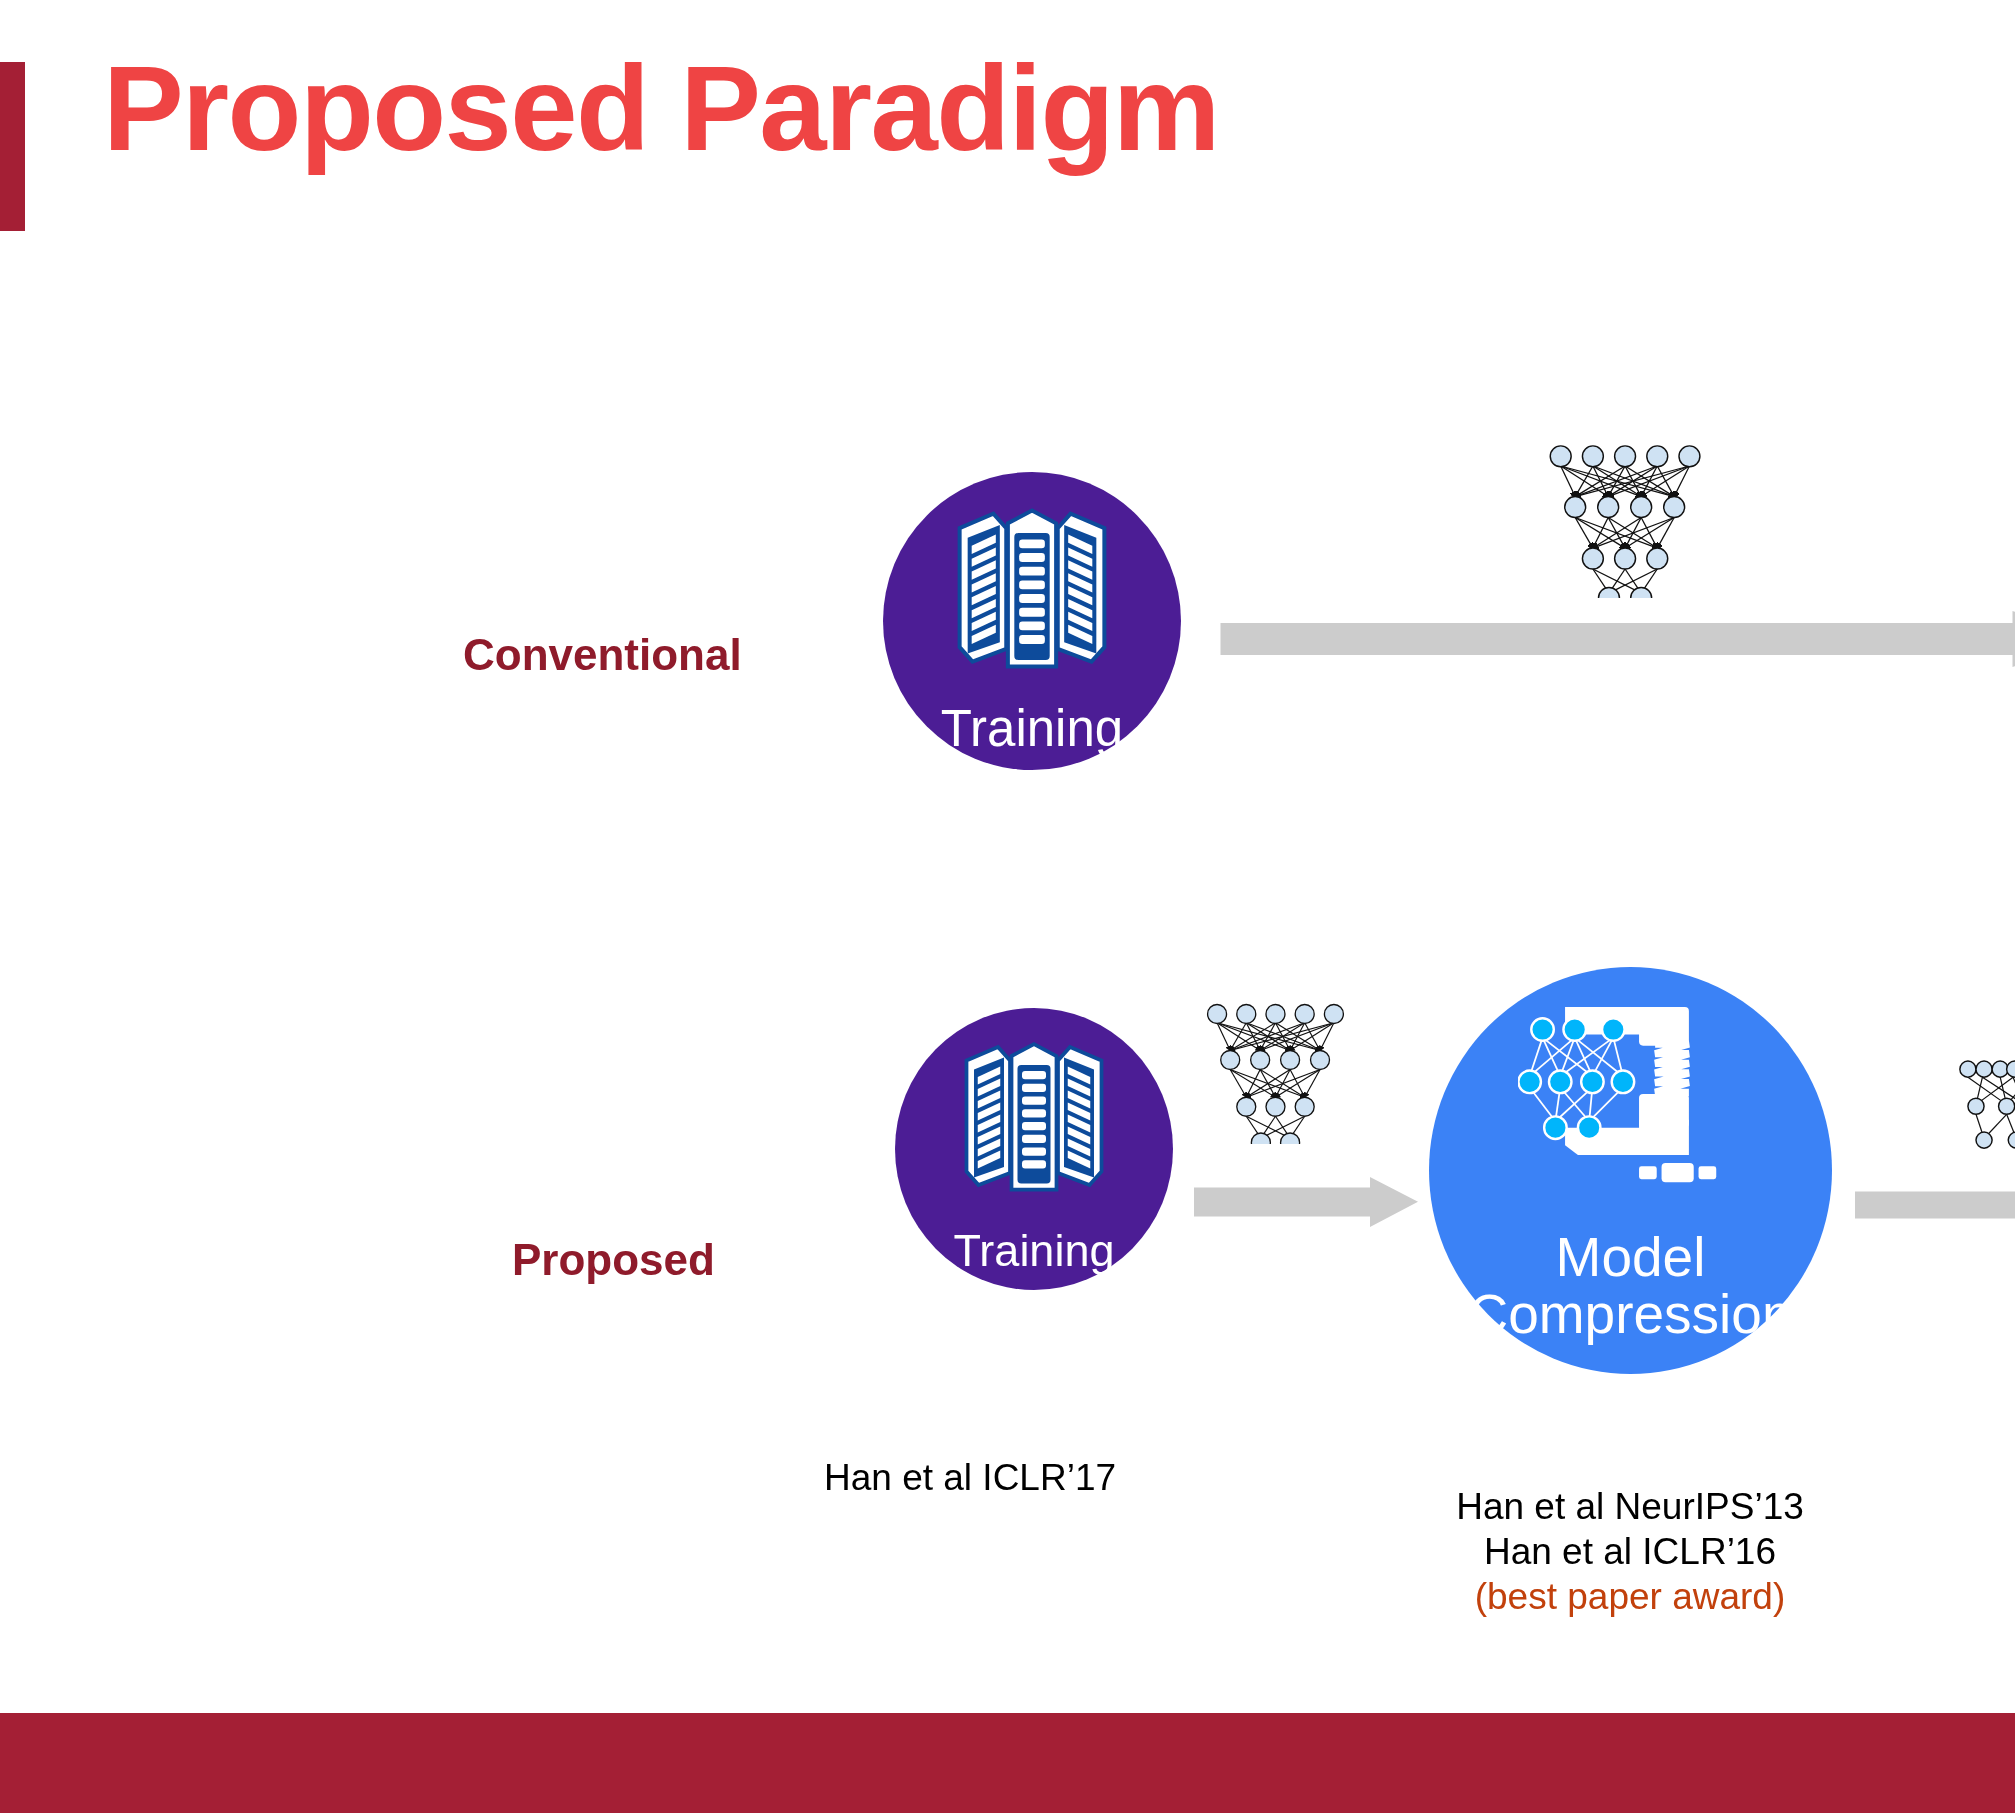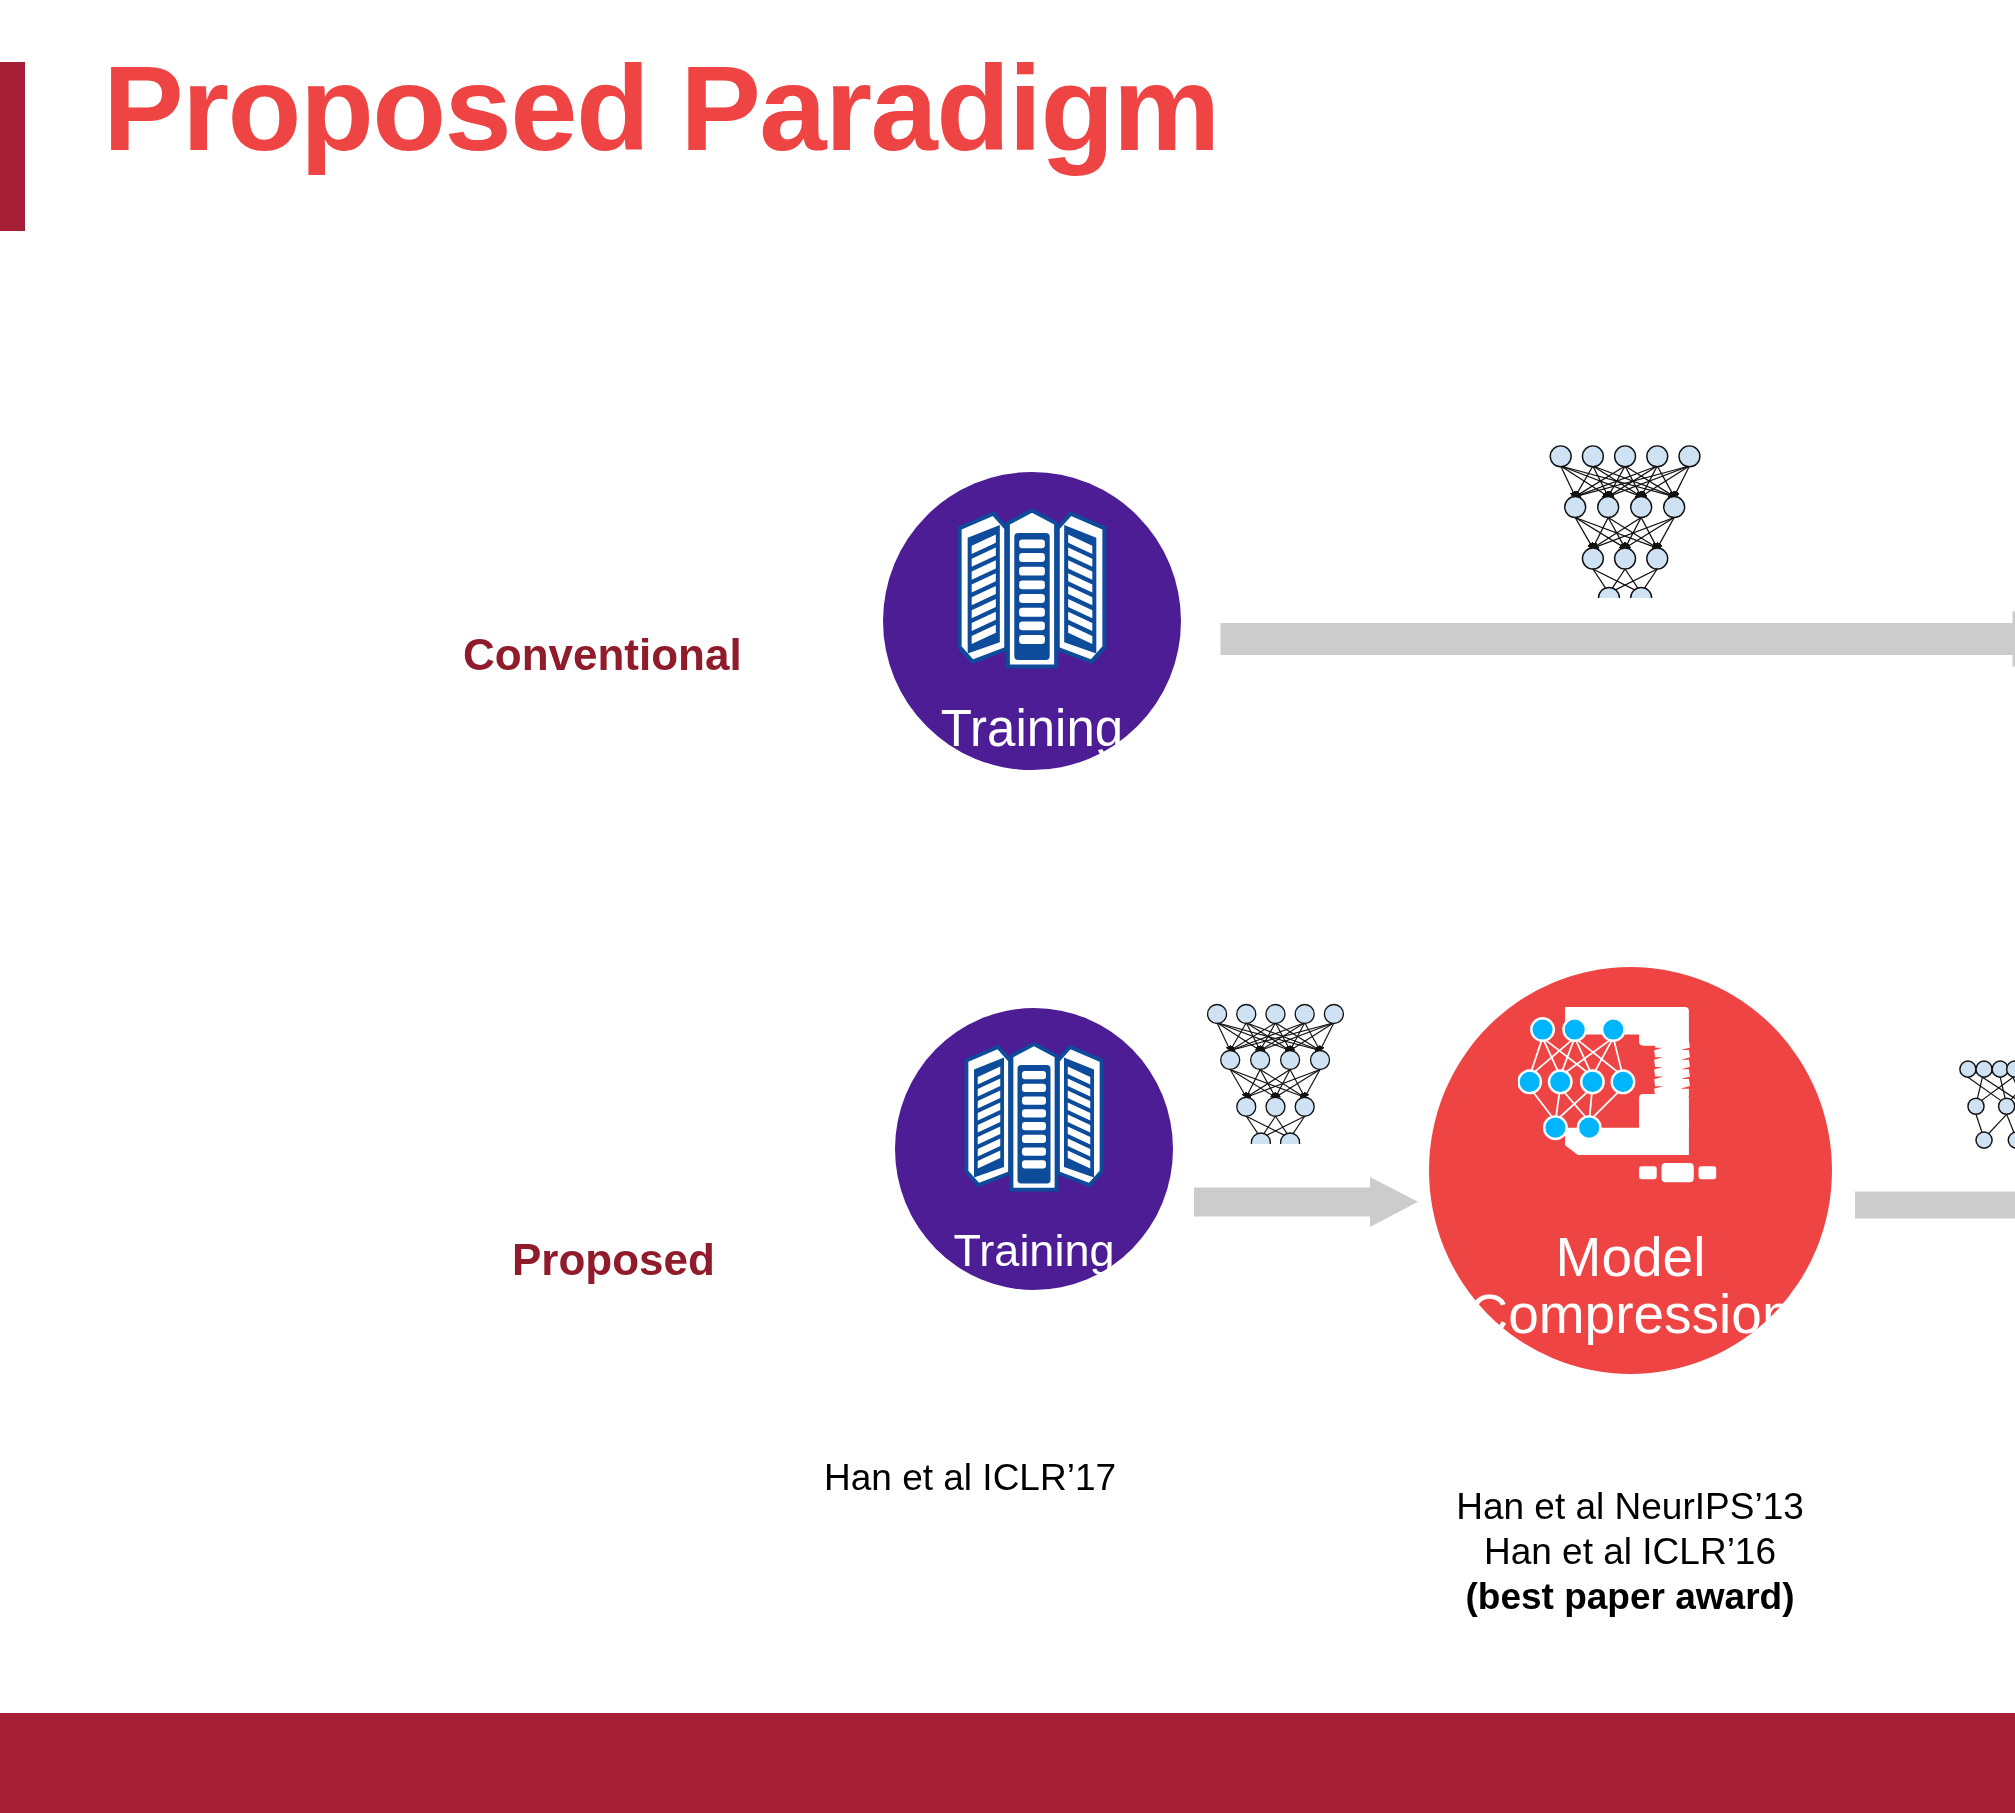--- a/index.html
+++ b/index.html
@@ -22,7 +22,7 @@
   .node-circle .node-label{color:#fff;font-size:48px;line-height:1.04;text-align:center;
                white-space:pre-line;padding-bottom:15.3px;font-weight:400;}
   .blue-node{background:#4c1d95;}
-  .cyan-node{background:#ef4444;}
+  .cyan-node{background:#3b82f6;}
   .node-icon{position:absolute;left:50%;transform:translateX(-50%);}
 
   #node-training-1{left:883px;top:472px;width:298px;height:298px;}

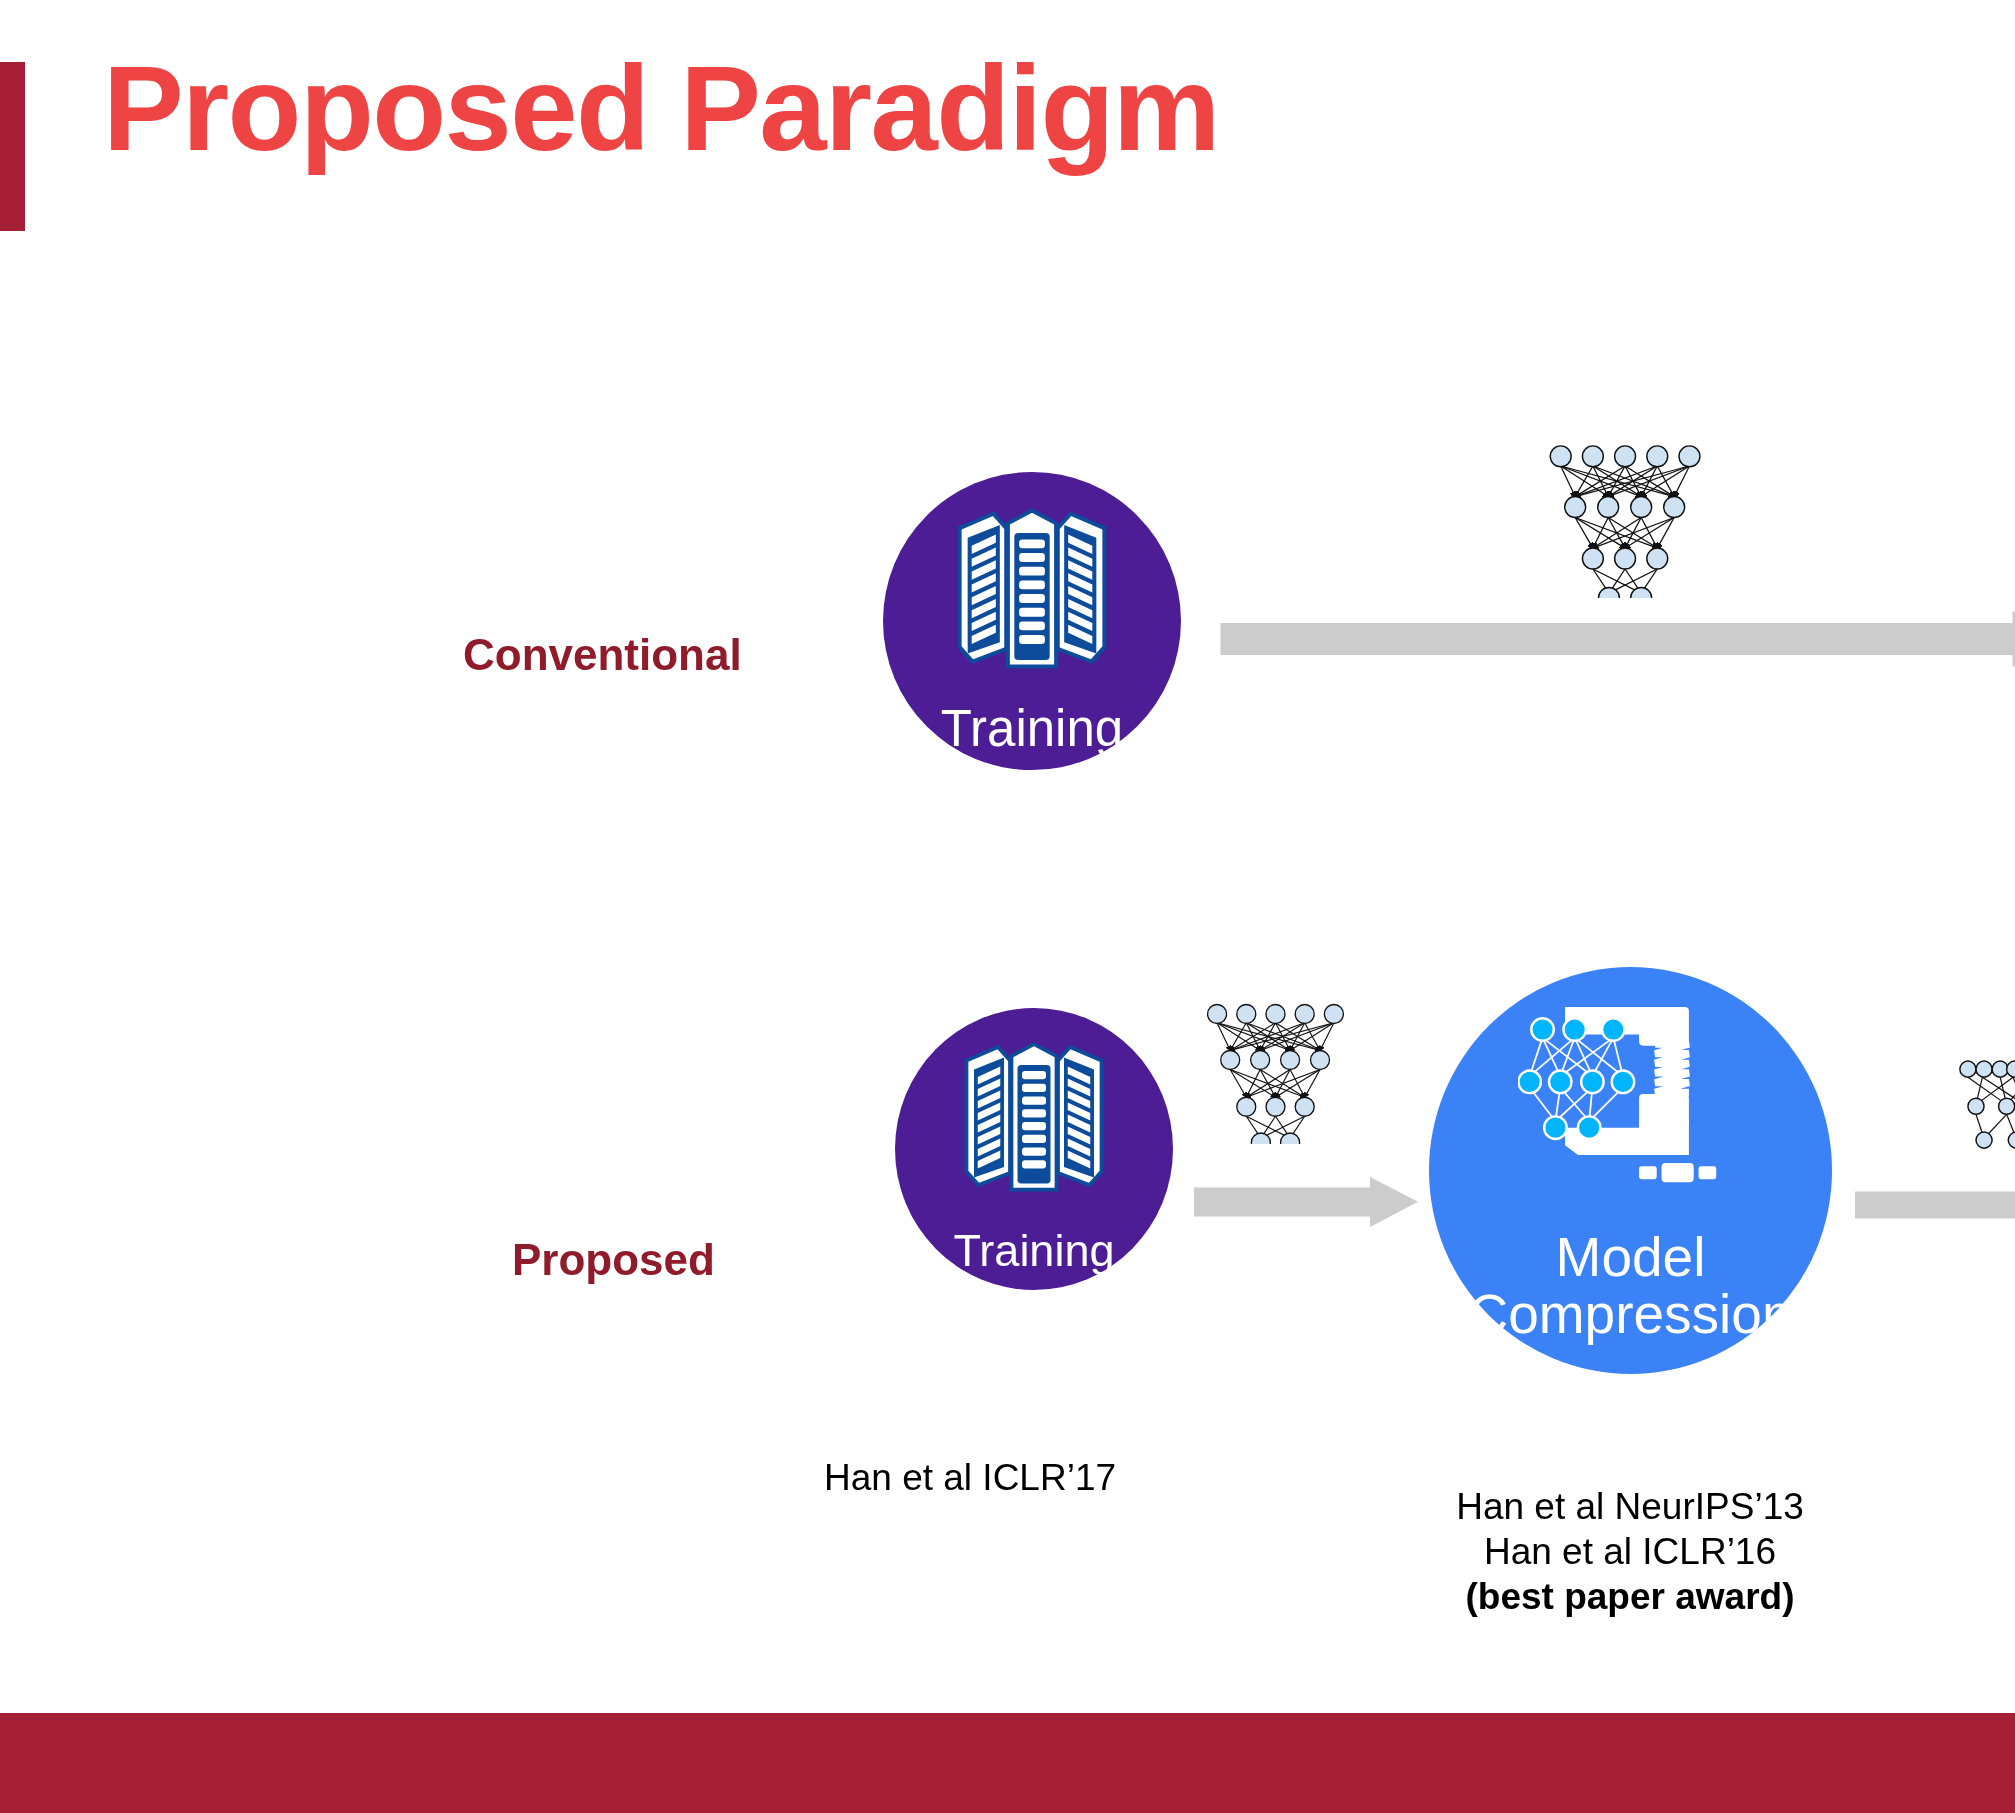--- a/index.html
+++ b/index.html
@@ -42,7 +42,7 @@
   
   .caption{position:absolute;font-size:37px;color:#000;line-height:1.22;white-space:pre-line;}
   .caption.center{text-align:center;}
-  .award{color:#000000;font-weight:bold;}
+  .award{color:#c2410c;}
   #cap-iclr17     {left:824px;top:1411px;margin-top:44px;}
   #cap-compress   {left:1386px;top:1439px;text-align:center;width:488px;}
 

